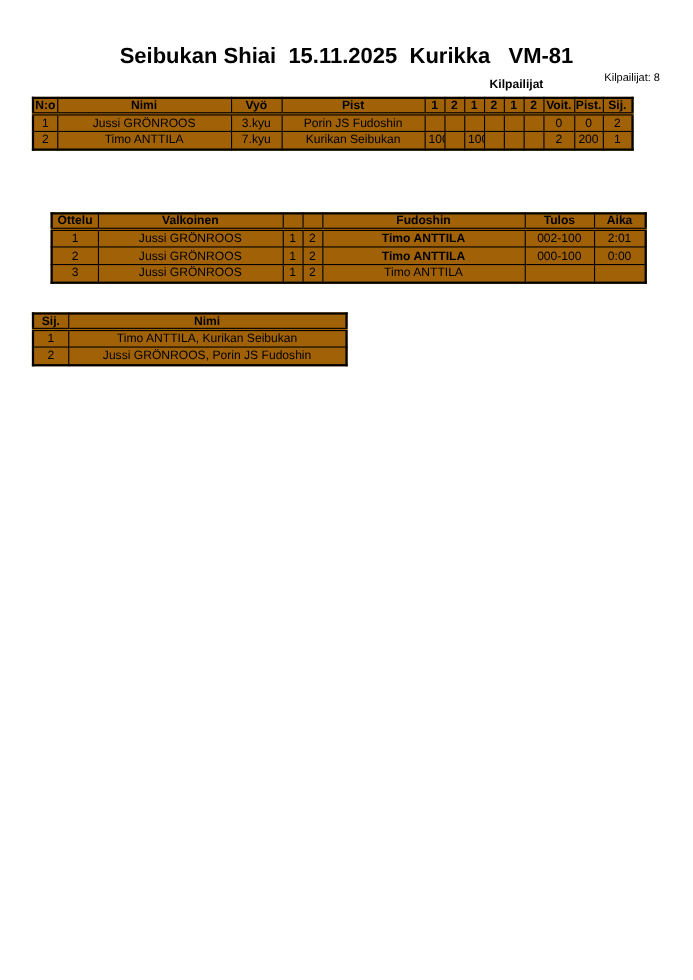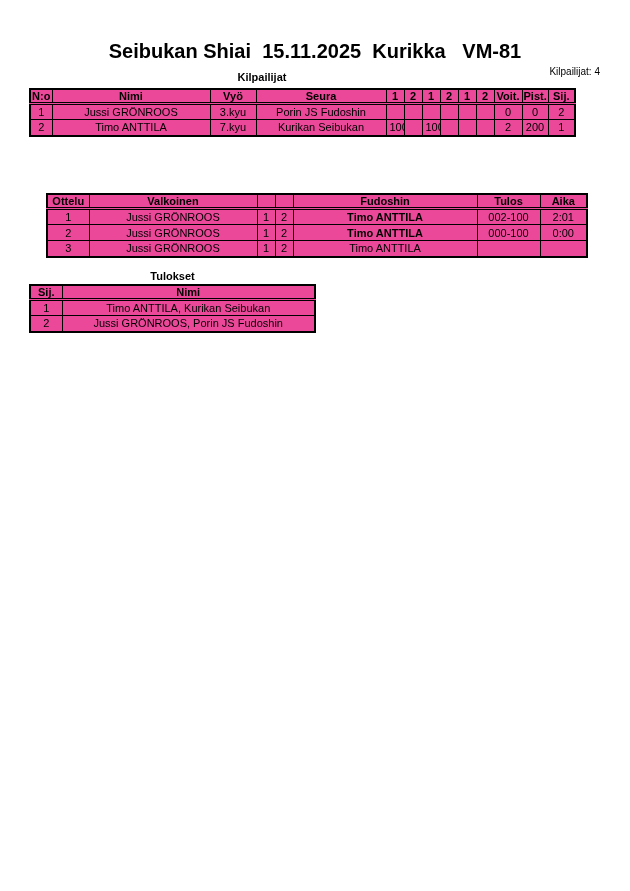--- a/index.html
+++ b/index.html
@@ -33,7 +33,7 @@
     position: absolute;
     font-weight: bold;
     font-size: 11px;
-    text-align: center;
+    text-align: right;
   }
   #h-competitors { top: 71px;  left: 30px; width: 464px; }
   #h-matches     { top: 179px; left: 30px; width: 540px; }

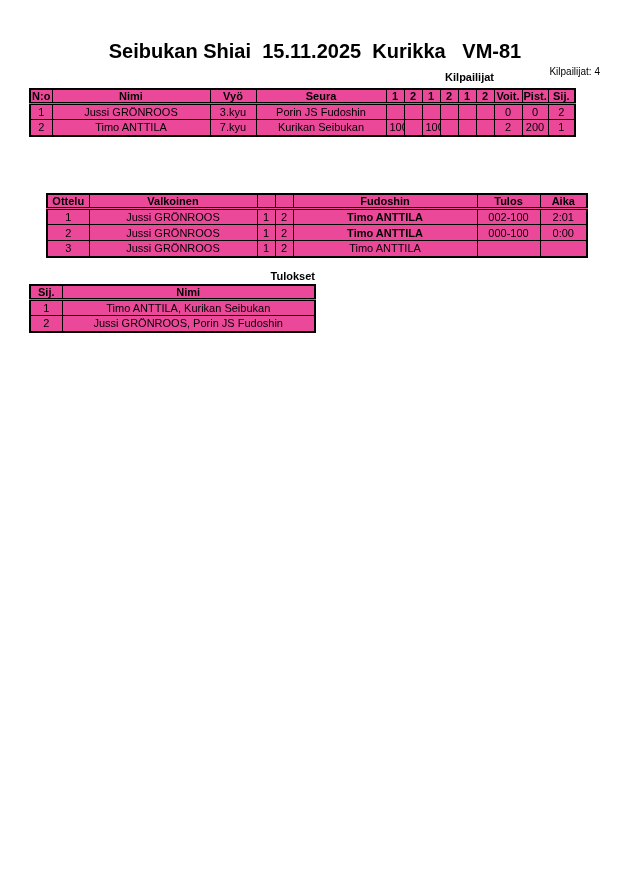--- a/index.html
+++ b/index.html
@@ -77,7 +77,7 @@
 <div class="page">
 
   <div class="title">Seibukan Shiai  15.11.2025  Kurikka   VM-81</div>
-  <div class="count">Kilpailijat: 4</div>
+  <div class="count">Kilpailijat: 8</div>
 
   <div class="sec-heading" id="h-competitors">Kilpailijat</div>
   <table class="tbl" id="t-competitors">

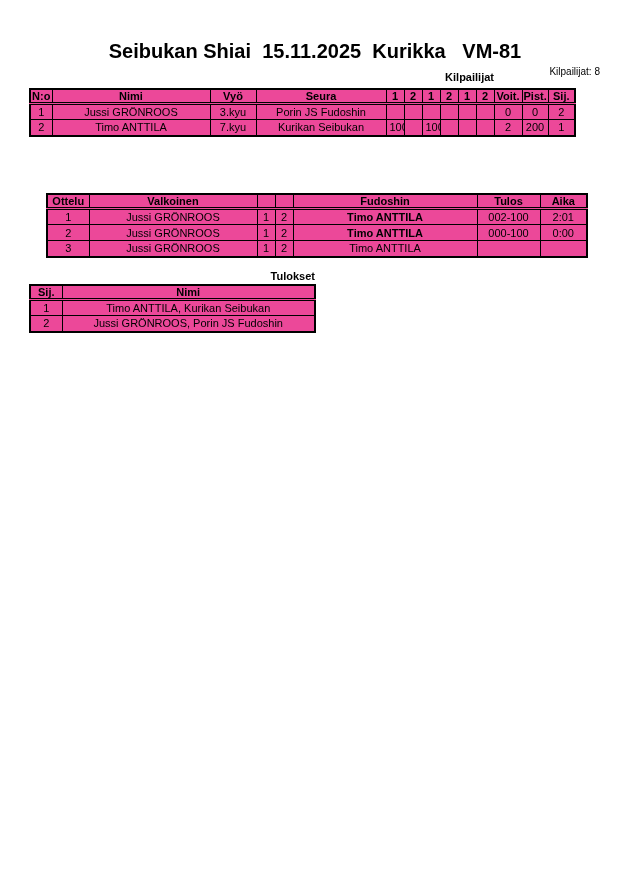--- a/index.html
+++ b/index.html
@@ -45,7 +45,7 @@
     table-layout: fixed;
     font-size: 11px;
     border: 2px solid #000;
-    background: #ec4899;
+    background: #a16207;
   }
   .tbl th, .tbl td {
     border: 1px solid #000;

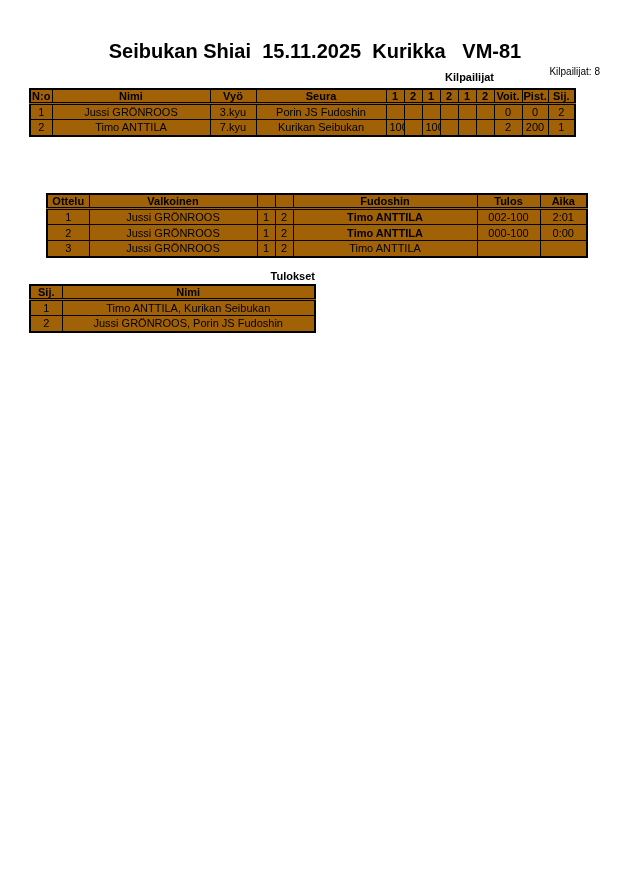--- a/index.html
+++ b/index.html
@@ -101,7 +101,7 @@
         <th>N:o</th>
         <th>Nimi</th>
         <th>Vyö</th>
-        <th>Seura</th>
+        <th>Pist</th>
         <th>1</th>
         <th>2</th>
         <th>1</th>

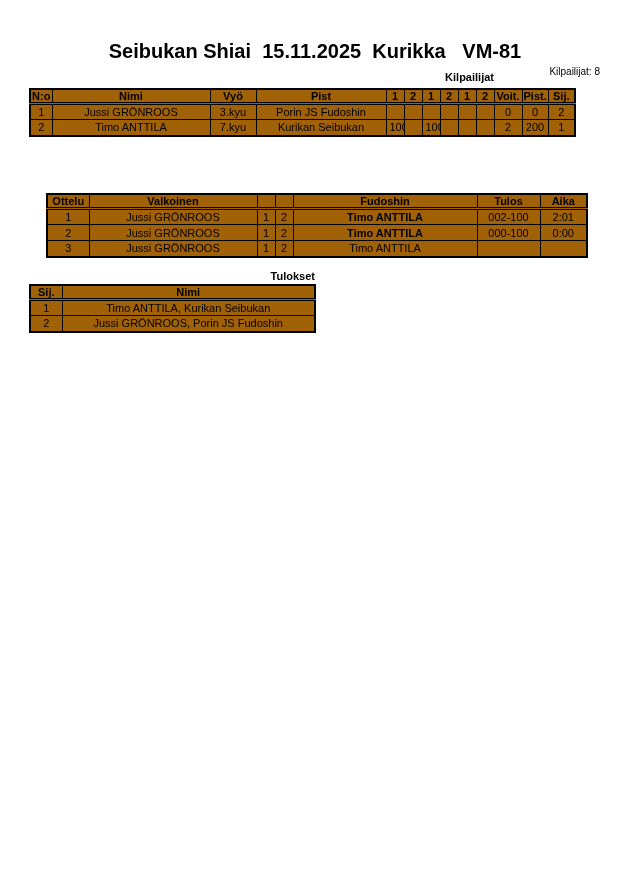--- a/index.html
+++ b/index.html
@@ -199,7 +199,6 @@
     </tbody>
   </table>
 
-  <div class="sec-heading" id="h-results">Tulokset</div>
   <table class="tbl" id="t-results">
     <colgroup>
       <col style="width:32px">

